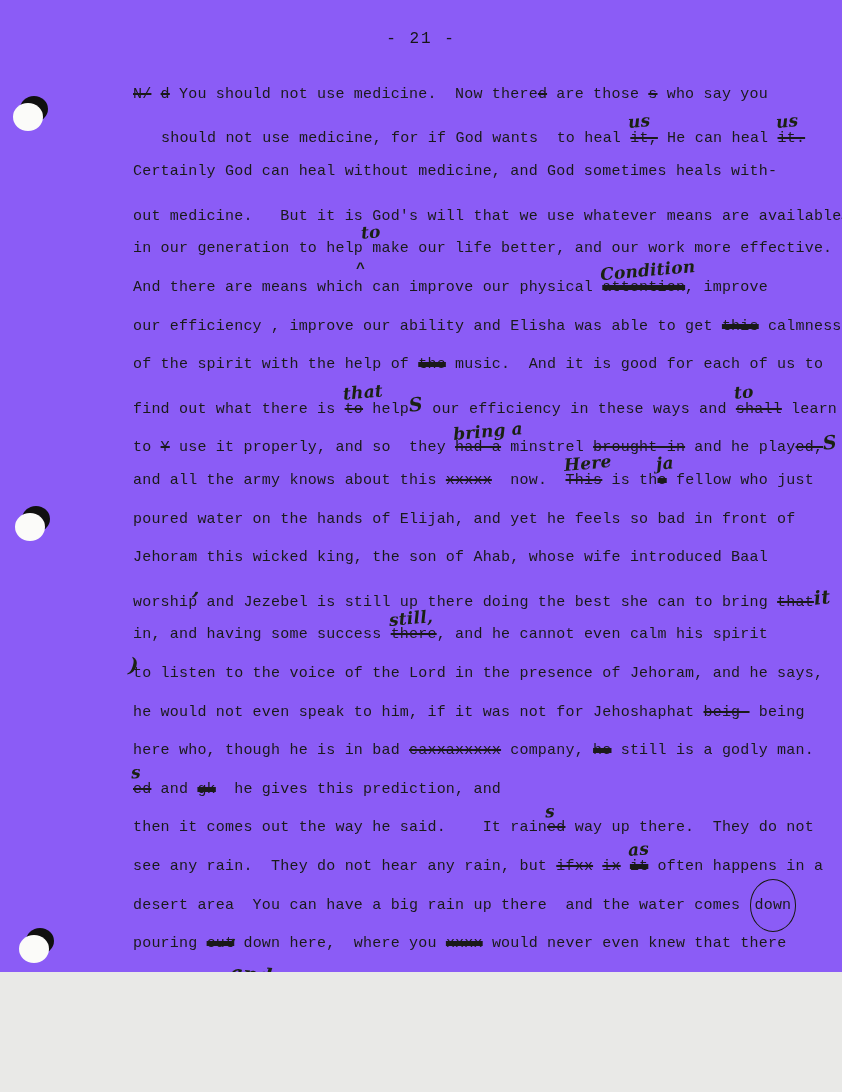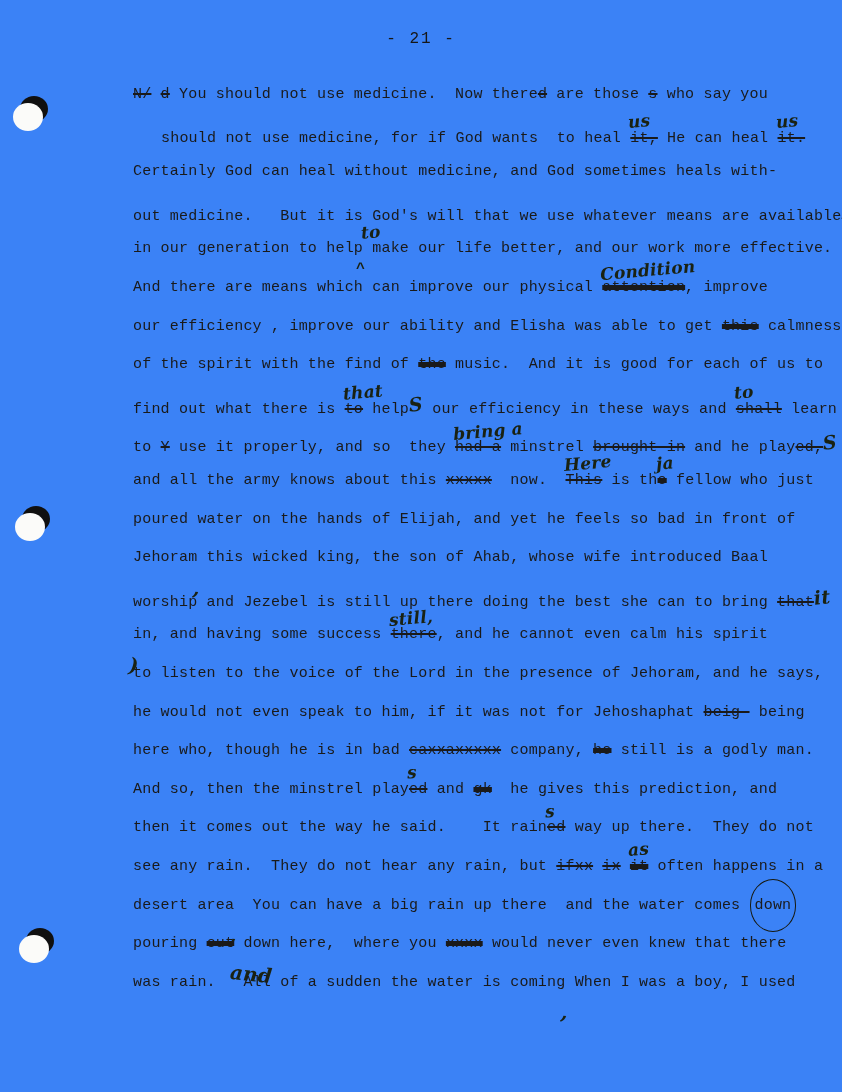--- a/index.html
+++ b/index.html
@@ -4,7 +4,7 @@
 <style>
   html,body{margin:0;padding:0;}
   body{width:842px;height:1092px;background:#e9e9e7;font-family:"Liberation Mono",monospace;}
-  .paper{position:absolute;left:0;top:0;width:842px;height:1092px;background:#3b82f6;overflow:hidden;}
+  .paper{position:absolute;left:0;top:0;width:842px;height:972px;background:#8b5cf6;overflow:hidden;}
   .pageno{position:absolute;left:0;right:0;top:30px;text-align:center;font-size:16px;
           letter-spacing:2px;color:#161616;}
   .line{position:absolute;left:133px;white-space:pre;font-size:15px;color:#1a1a1a;

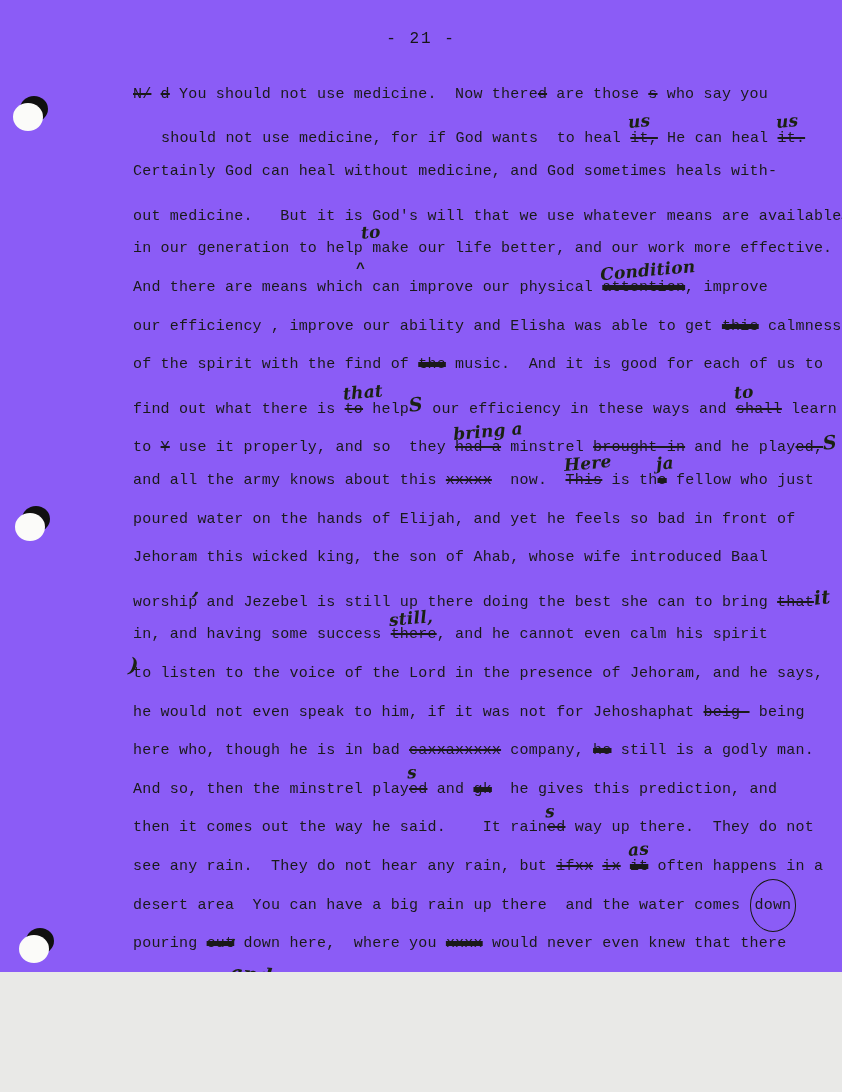--- a/index.html
+++ b/index.html
@@ -38,7 +38,7 @@
       <div class="line" style="top: 240.4px;"><span class="t">in our generation to help</span><span class="hwa"><span class="hw above">to</span></span><span class="hwa"><span class="caret">^</span></span><span class="t"> make our life better, and our work more effective.</span></div>
       <div class="line" style="top: 279px;"><span class="t">And there are means which can improve our physical </span><span class="hwa"><span class="hw above">Condition</span></span><span class="sc">attention</span><span class="t">, improve</span></div>
       <div class="line" style="top: 317.6px;"><span class="t">our efficiency , improve our ability and Elisha was able to get </span><span class="sc">this</span><span class="t"> calmness</span></div>
-      <div class="line" style="top: 356.2px;"><span class="t">of the spirit with the find of </span><span class="sc">the</span><span class="t"> music.  And it is good for each of us to</span></div>
+      <div class="line" style="top: 356.2px;"><span class="t">of the spirit with the help of </span><span class="sc">the</span><span class="t"> music.  And it is good for each of us to</span></div>
       <div class="line" style="top: 394.8px;"><span class="t">find out what there is </span><span class="hwa"><span class="hw above">that</span></span><span class="st">to</span><span class="t"> help</span><span class="hw-inline">S</span><span class="t"> our efficiency in these ways and </span><span class="hwa"><span class="hw above">to</span></span><span class="st">shall</span><span class="t"> learn</span></div>
       <div class="line" style="top: 433.4px;"><span class="t">to </span><span class="st">Y</span><span class="t"> use it properly, and so  they </span><span class="hwa"><span class="hw above">bring a</span></span><span class="st">had a</span><span class="t"> minstrel </span><span class="st">brought in</span><span class="t"> and he play</span><span class="st">ed,</span><span class="hw-inline">S</span></div>
       <div class="line" style="top: 472px;"><span class="t">and all the army knows about this </span><span class="st">xxxxx</span><span class="t">  now.  </span><span class="hwa"><span class="hw above">Here</span></span><span class="st">This</span><span class="t"> is th</span><span class="hwa"><span class="hw above">ja</span></span><span class="sc">e</span><span class="t"> fellow who just</span></div>

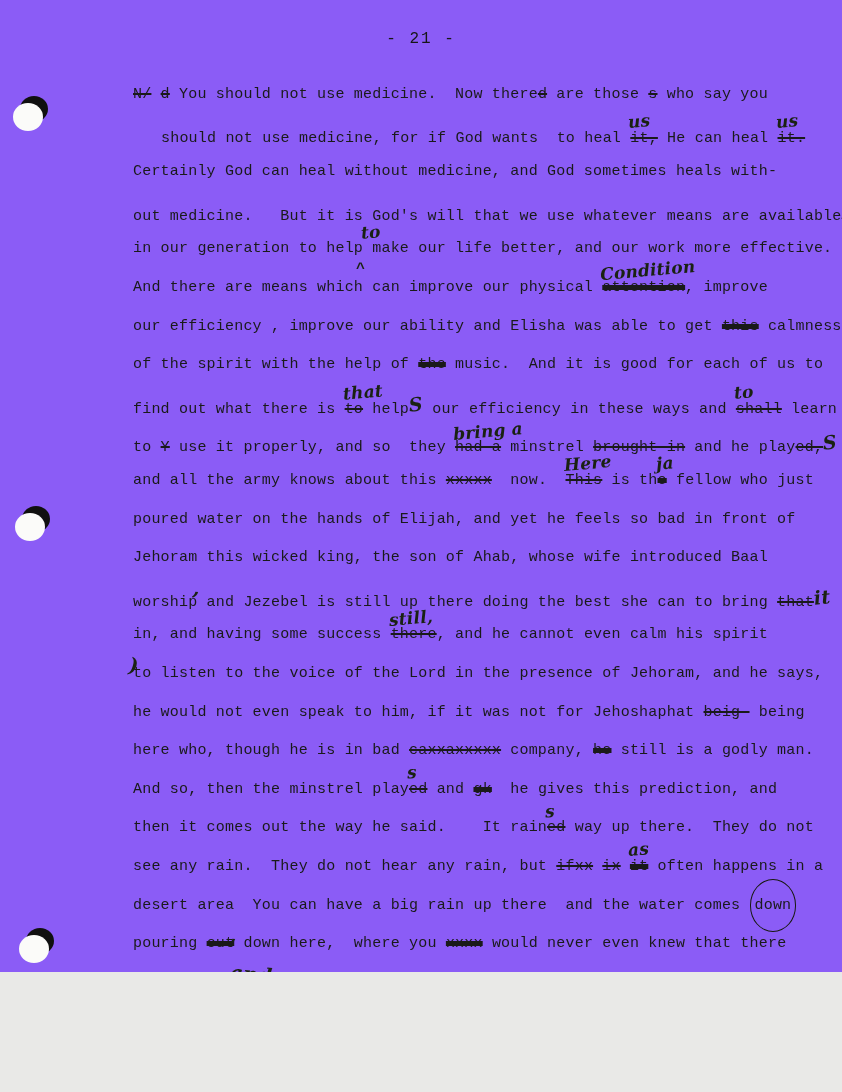--- a/index.html
+++ b/index.html
@@ -49,7 +49,7 @@
       <div class="line" style="top: 665px;"><span class="t">to listen to the voice of the Lord in the presence of Jehoram, and he says,</span></div>
       <div class="line" style="top: 703.6px;"><span class="t">he would not even speak to him, if it was not for Jehoshaphat </span><span class="st">beig-</span><span class="t"> being</span></div>
       <div class="line" style="top: 742.2px;"><span class="t">here who, though he is in bad </span><span class="st">caxxaxxxxx</span><span class="t"> company, </span><span class="sc">he</span><span class="t"> still is a godly man.</span></div>
-      <div class="line" style="top: 780.8px;"><span class="t">And so, then the minstrel play</span><span class="hwa"><span class="hw above">s</span></span><span class="st">ed</span><span class="t"> and </span><span class="sc">gk</span><span class="t">  he gives this prediction, and</span></div>
+      <div class="line" style="top: 780.8px;"><span class="hwa"><span class="hw above">s</span></span><span class="st">ed</span><span class="t"> and </span><span class="sc">gk</span><span class="t">  he gives this prediction, and</span></div>
       <div class="line" style="top: 819.4px;"><span class="t">then it comes out the way he said.    It rain</span><span class="hwa"><span class="hw above">s</span></span><span class="st">ed</span><span class="t"> way up there.  They do not</span></div>
       <div class="line" style="top: 858px;"><span class="t">see any rain.  They do not hear any rain, but </span><span class="st">ifxx</span><span class="t"> </span><span class="st">ix</span><span class="t"> </span><span class="hwa"><span class="hw above">as</span></span><span class="sc">it</span><span class="t"> often happens in a</span></div>
       <div class="line" style="top: 896.6px; text-align: right;"><span class="t">desert area</span><span class="hwa"><span class="hw below">,</span></span><span class="t">  You can have a big rain up there  and the water comes </span><span class="ci">down</span></div>

